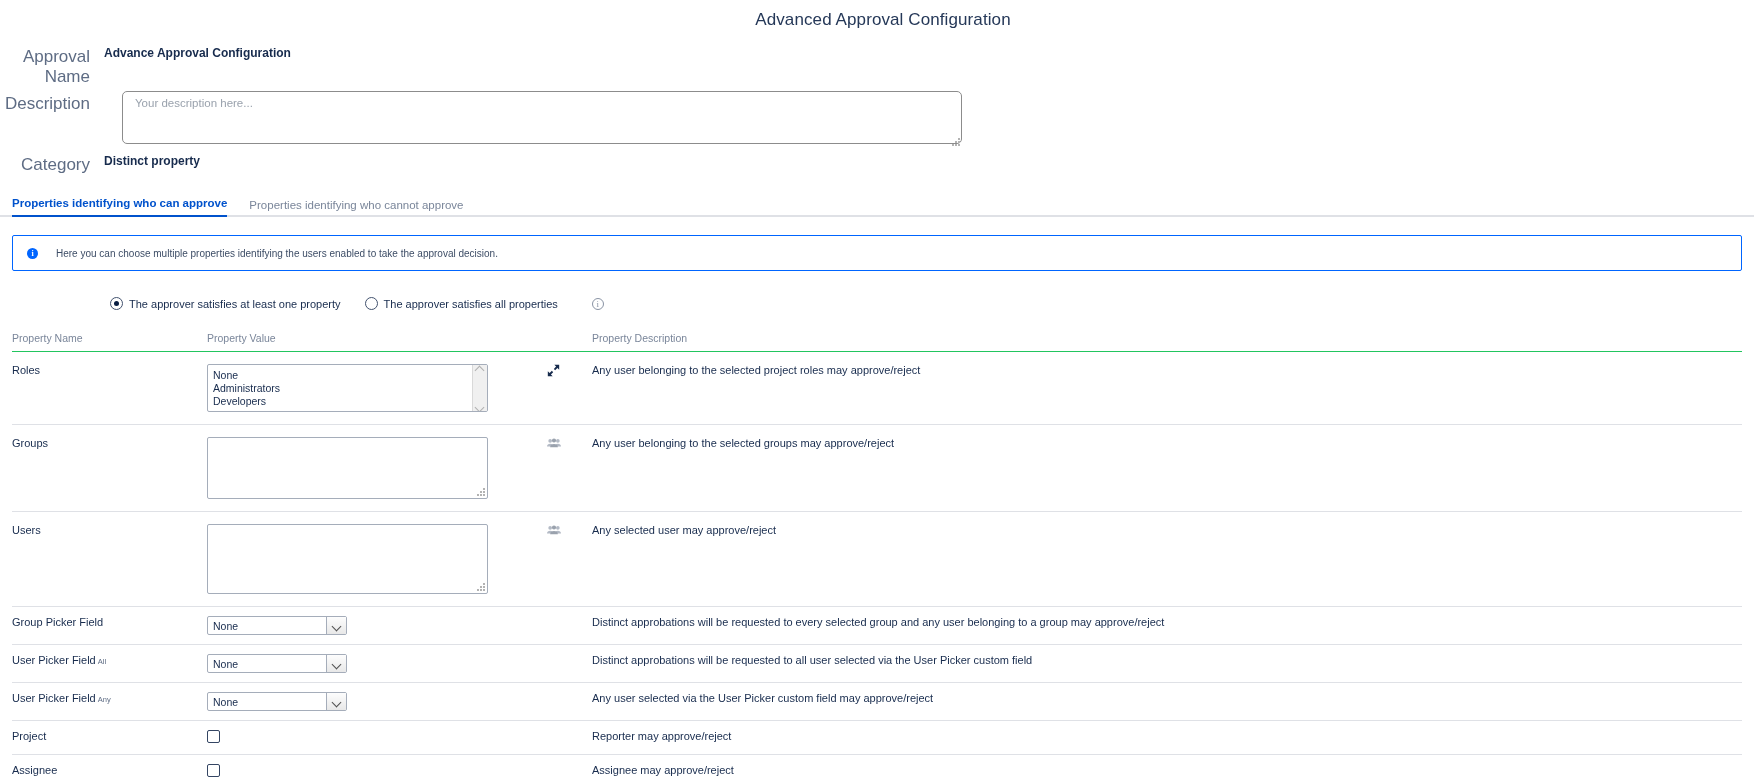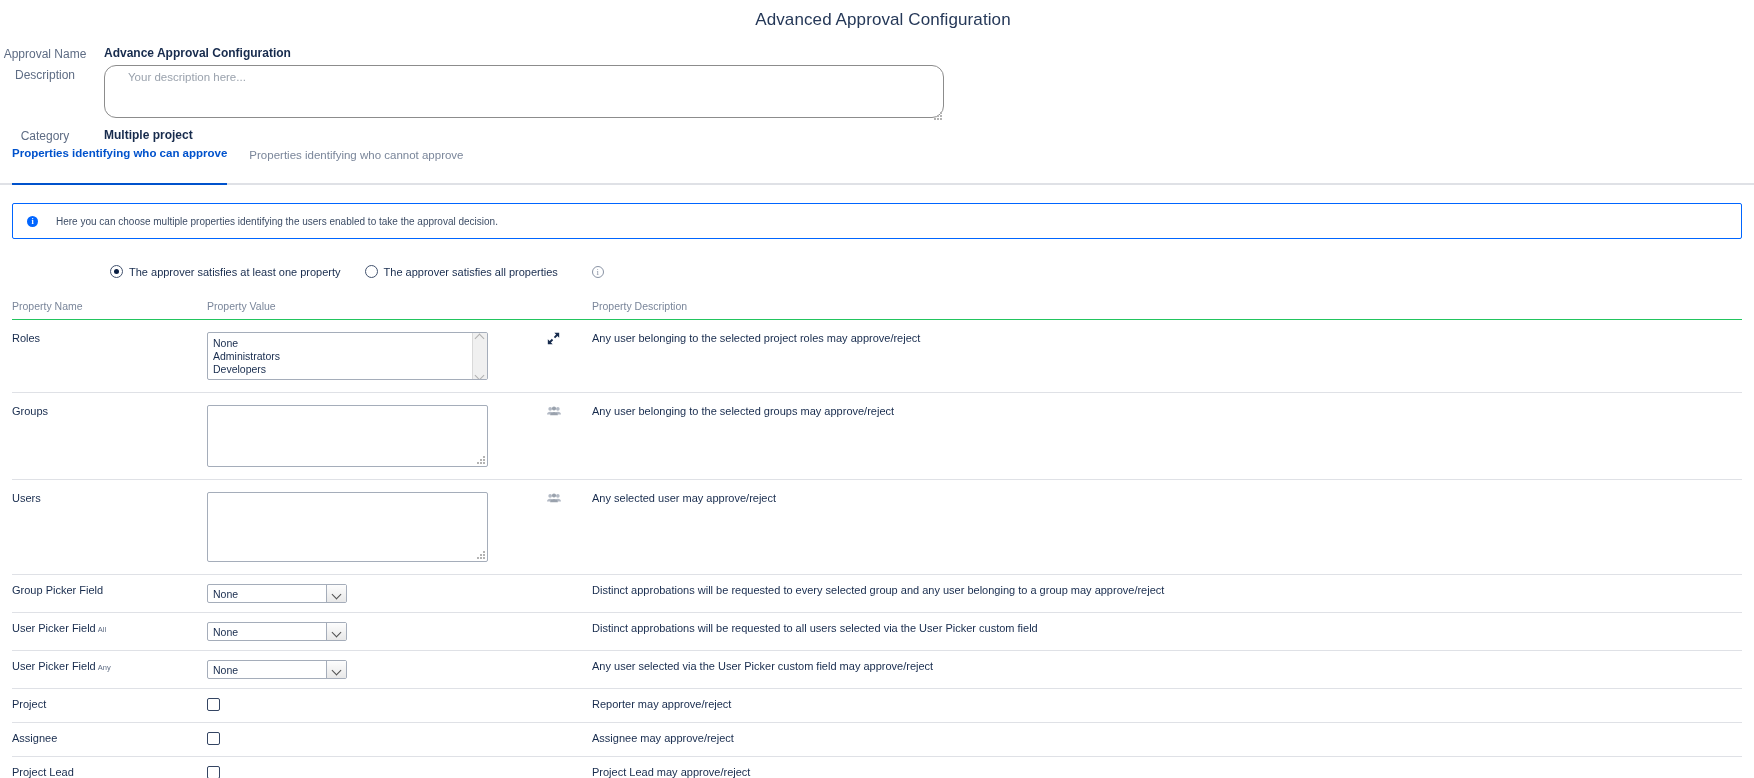--- a/index.html
+++ b/index.html
@@ -35,8 +35,8 @@
   }
   .field-label {
     width: 90px;
-    text-align: center;
-    font-size: 12px;
+    text-align: right;
+    font-size: 17px;
     color: #5e6c84;
     padding-top: 3px;
     flex: 0 0 90px;

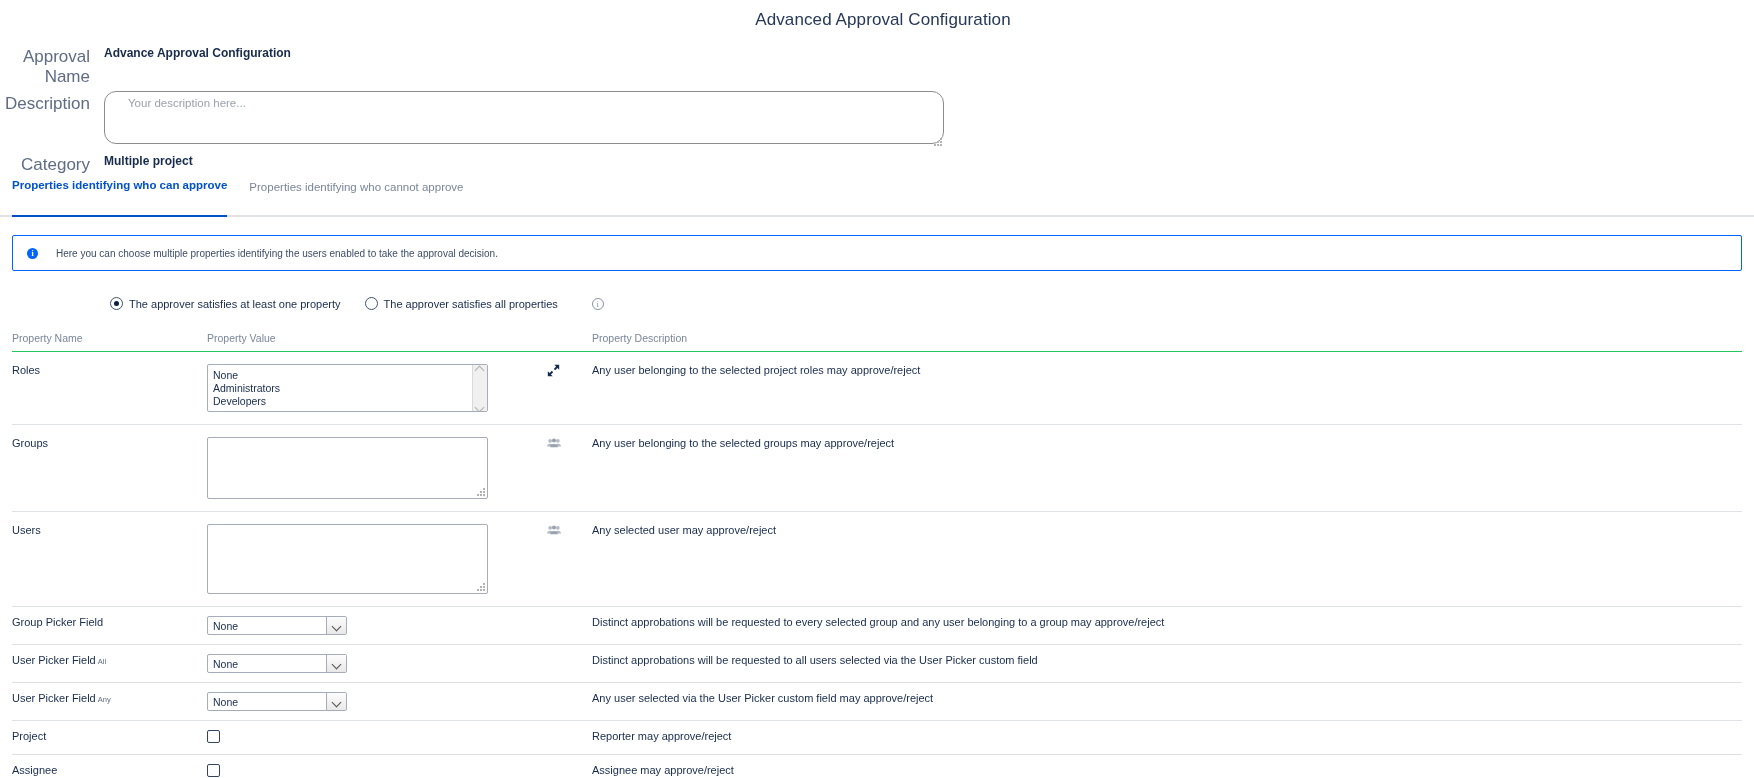--- a/index.html
+++ b/index.html
@@ -49,16 +49,16 @@
     padding-top: 2px;
   }
   .desc-box {
-    margin-left: 14px;
+    margin-left: 32px;
     width: 840px;
     height: 53px;
     border: 1px solid #8c8c8c;
-    border-radius: 12px;
+    border-radius: 5px;
     background: #fff;
     position: relative;
     font-size: 11.5px;
     color: #9aa2ad;
-    padding: 5px 23px;
+    padding: 5px 12px;
     resize: none;
     font-family: "Liberation Sans", sans-serif;
     overflow: hidden;

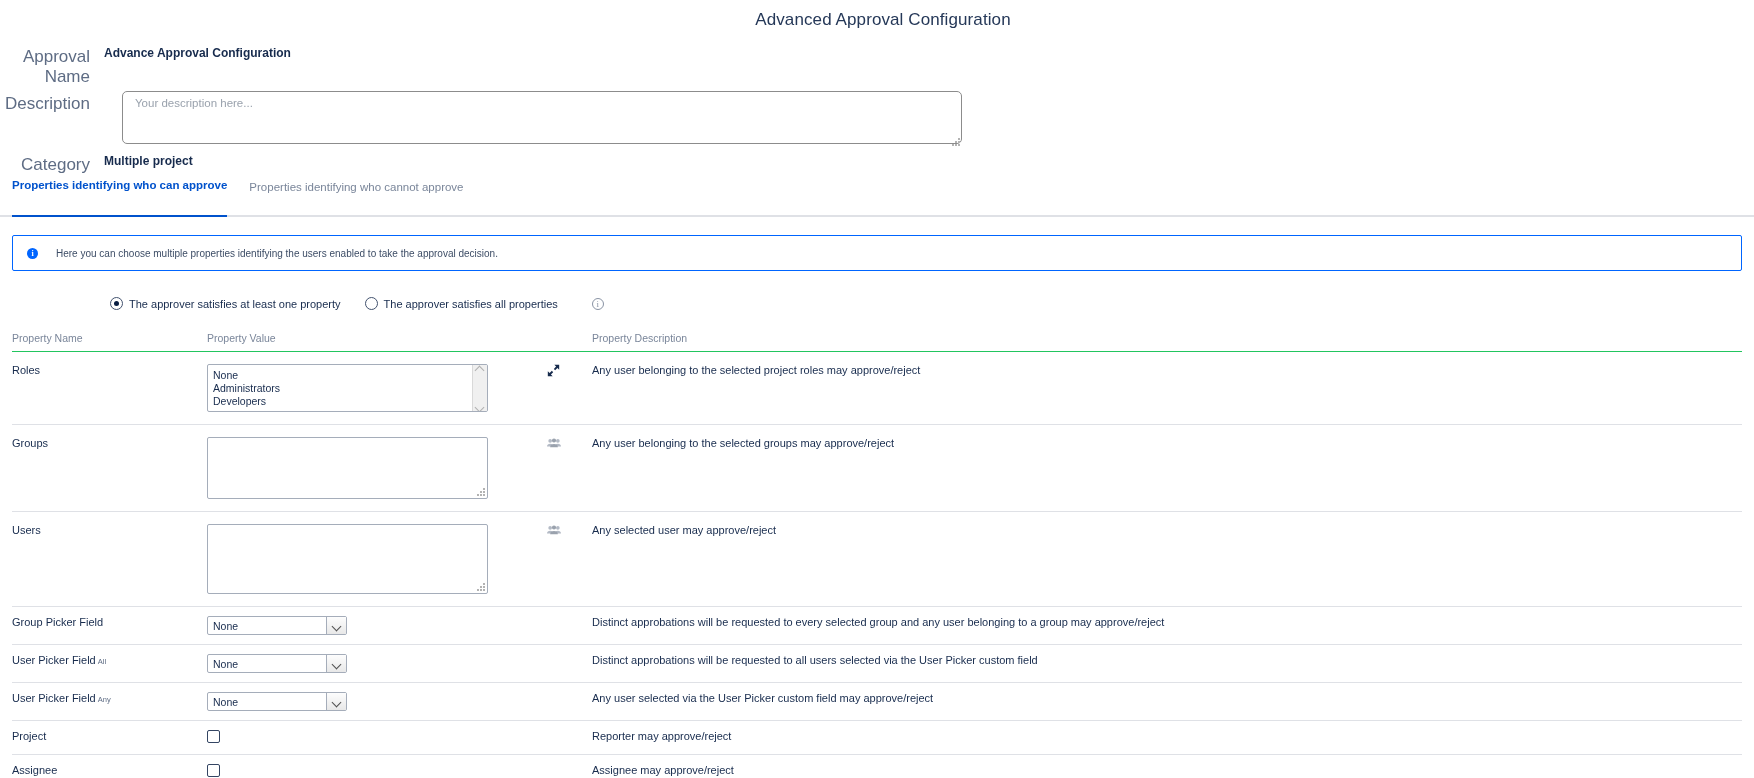--- a/index.html
+++ b/index.html
@@ -332,7 +332,7 @@
 
     <div class="field-row">
       <div class="field-label">Category</div>
-      <div class="field-value">Multiple project</div>
+      <div class="field-value">Distinct property</div>
     </div>
 
   </div>

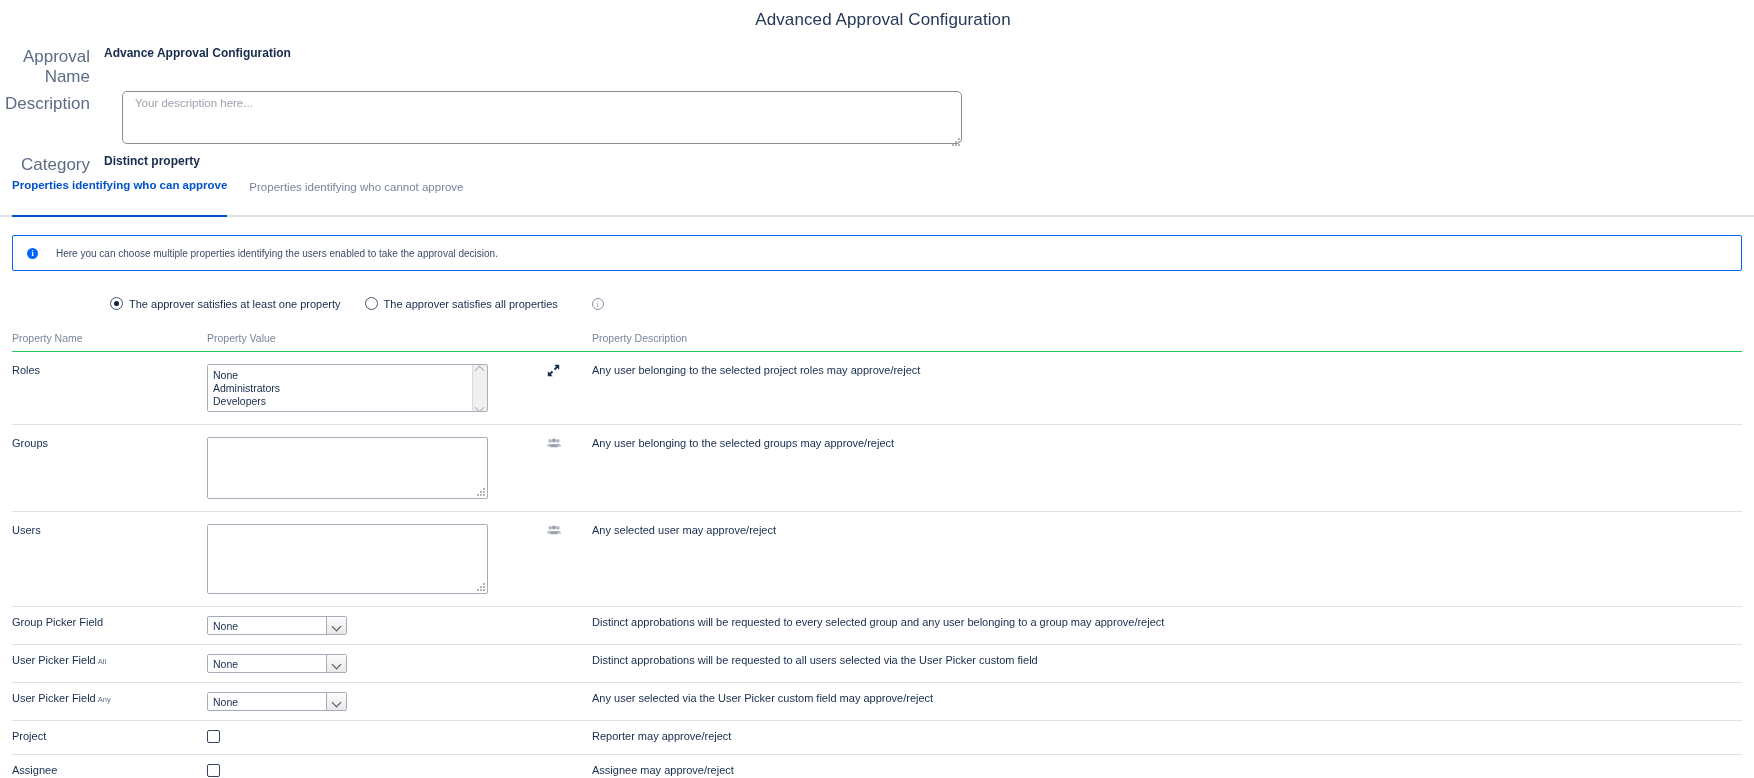--- a/index.html
+++ b/index.html
@@ -85,7 +85,7 @@
   }
   .tab {
     font-size: 11.5px;
-    padding: 0 0 24px 0;
+    padding: 0 0 6px 0;
     margin-right: 22px;
     color: #7a869a;
     cursor: pointer;

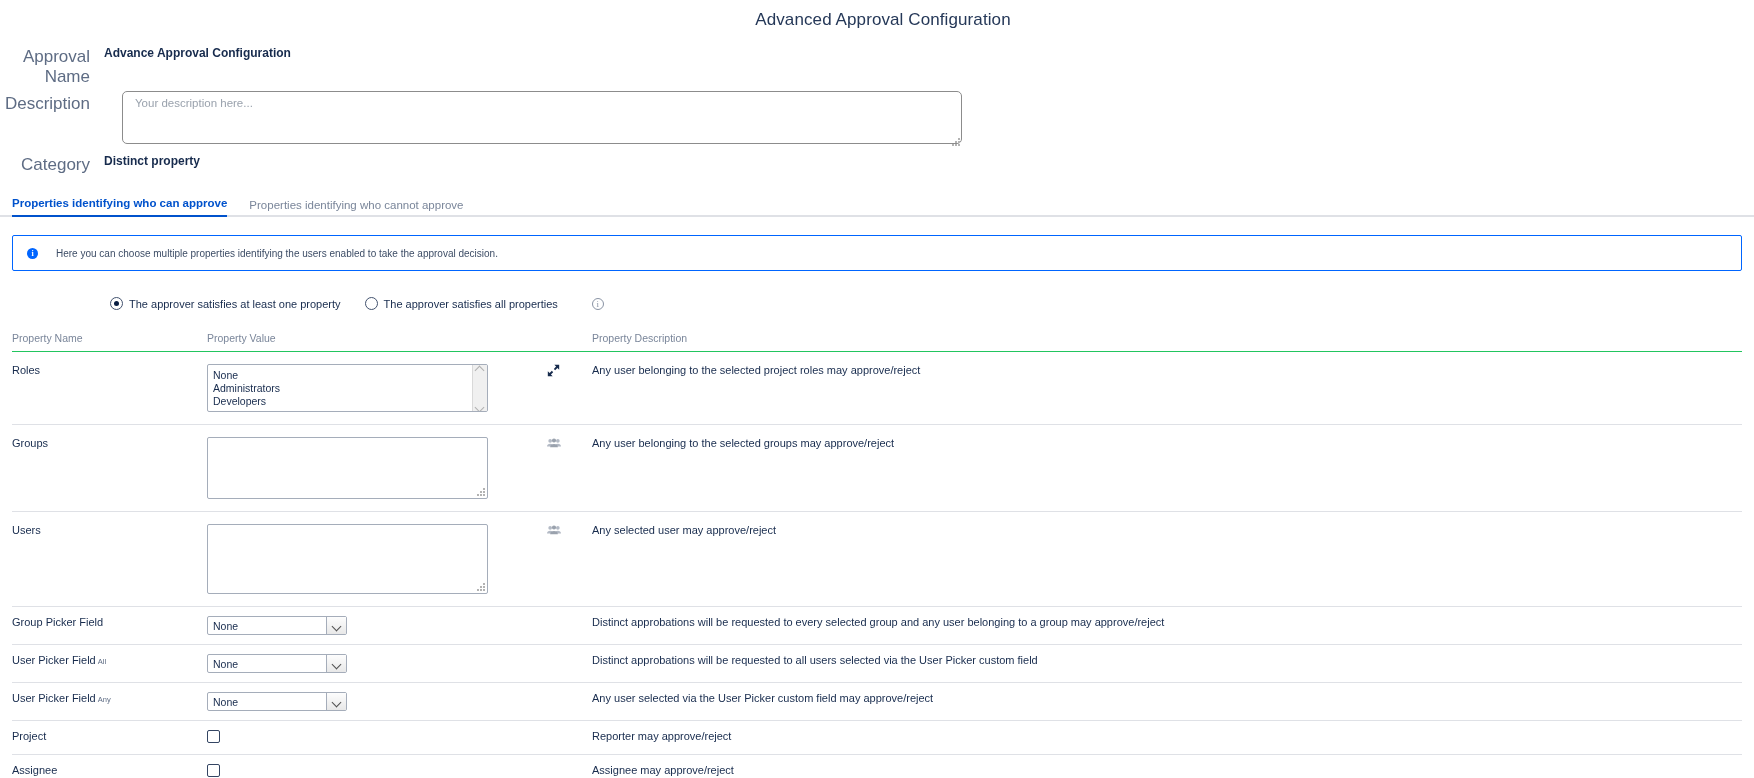--- a/index.html
+++ b/index.html
@@ -470,7 +470,7 @@
               </span>
           </div>
         </td>
-        <td class="col-desc desc-cell">Distinct approbations will be requested to all users selected via the User Picker custom field</td>
+        <td class="col-desc desc-cell">Distinct approbations will be requested to all user selected via the User Picker custom field</td>
       </tr>
 
       <tr class="row-pad-sm">

